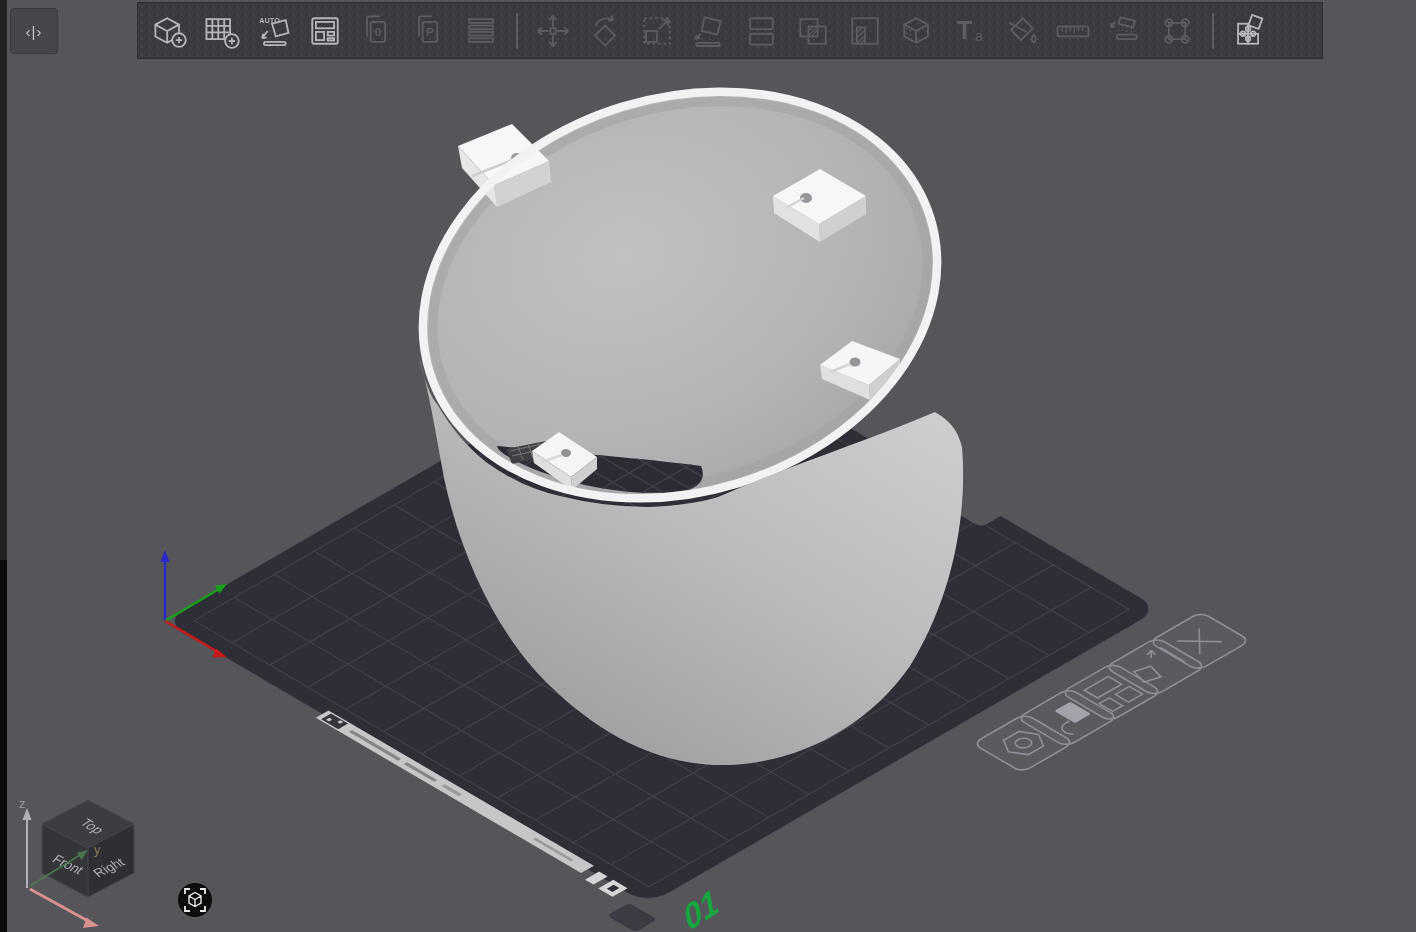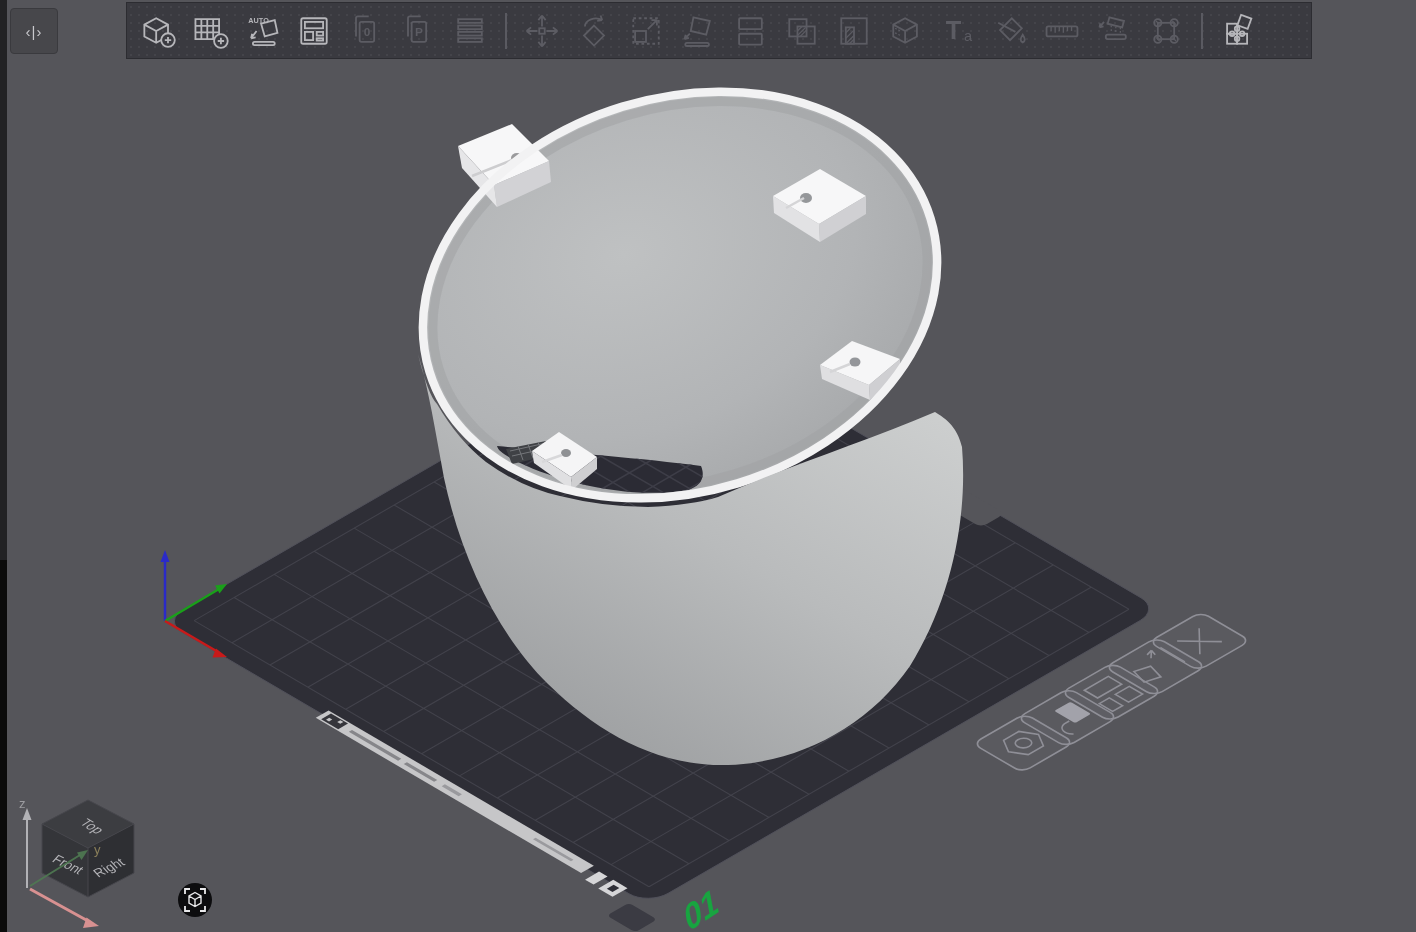--- a/index.html
+++ b/index.html
@@ -20,7 +20,7 @@
   }
 
   .toolbar{
-    position:absolute;left:126px;top:2px;width:1186px;height:57px;
+    position:absolute;left:137px;top:2px;width:1186px;height:57px;
     background-color:#3a3a40;
     background-image:radial-gradient(rgba(255,255,255,0.05) 1px, transparent 1.2px);
     background-size:8px 8px;

